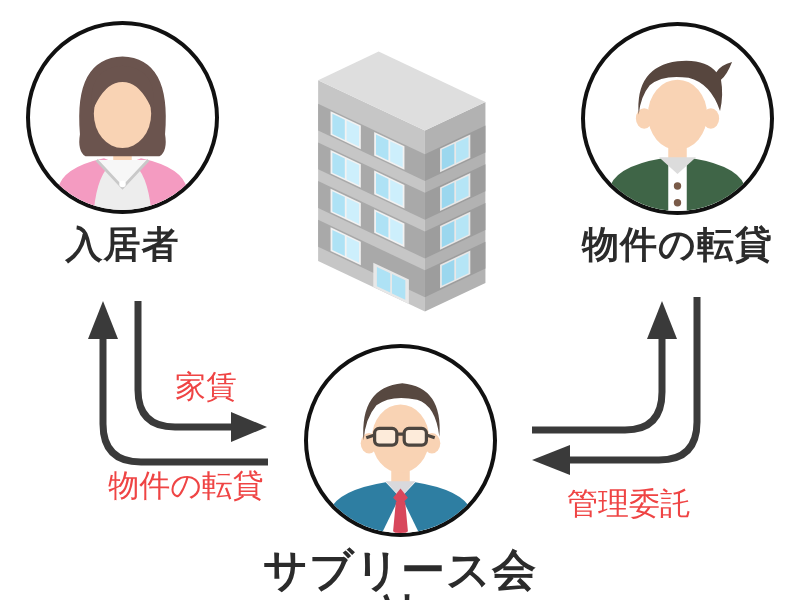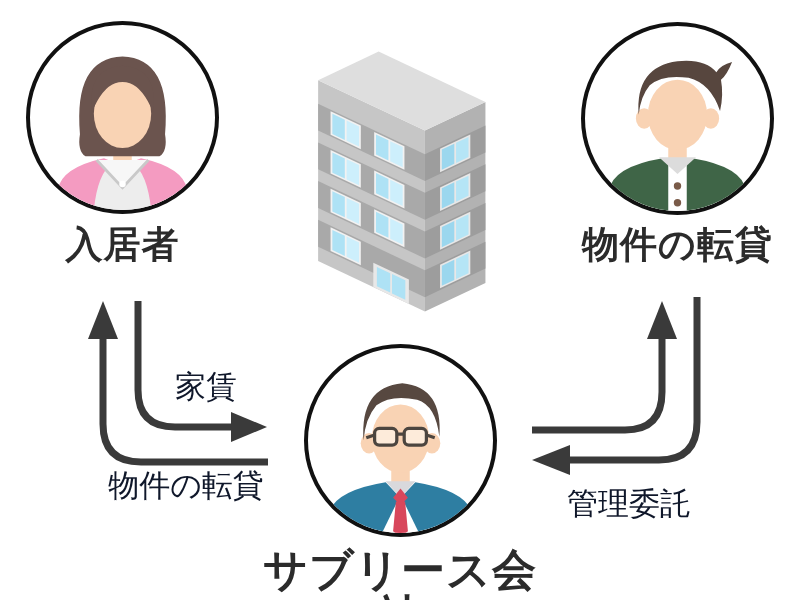--- a/index.html
+++ b/index.html
@@ -10,7 +10,7 @@
   .avatar-circle svg{display:block;width:100%;height:100%;}
   .actor-label{position:absolute;font-weight:bold;color:#2b2b2b;text-align:center;
                font-size:37px;line-height:1.05;letter-spacing:1px;}
-  .flow-label{position:absolute;font-size:31px;color:#0f172a;text-align:center;line-height:1.05;}
+  .flow-label{position:absolute;font-size:31px;color:#ef4444;text-align:center;line-height:1.05;}
   .abs{position:absolute;}
 </style>
 </head>

